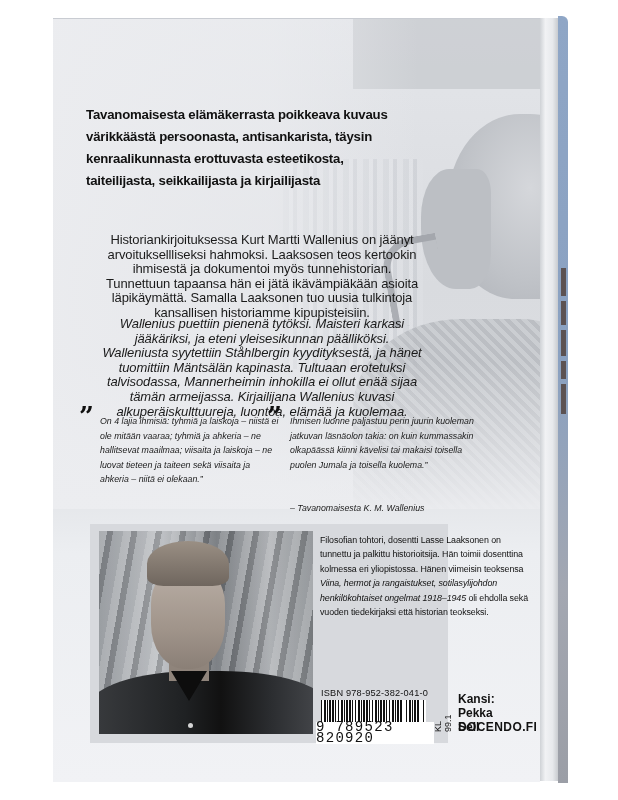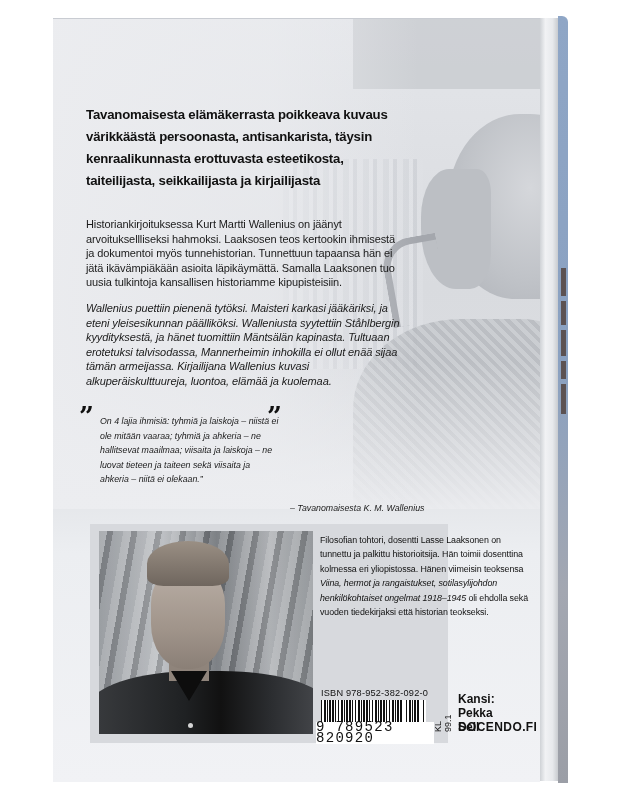--- a/index.html
+++ b/index.html
@@ -43,8 +43,8 @@
     line-height: 22px; color: #111; letter-spacing: -0.2px;
   }
   .para {
-    position: absolute; left: 33px; width: 320px; margin: 0;
-    font-size: 11px; line-height: 14.6px; color: #1a1a1a; letter-spacing: -0.1px;
+    position: absolute; left: 33px; width: 320px; margin: 16px;
+    font-size: 13px; line-height: 14.6px; color: #1a1a1a; letter-spacing: -0.1px; text-align: center;
   }
   .p1 { top: 198px; }
   .p2 { top: 282px; font-style: italic; }

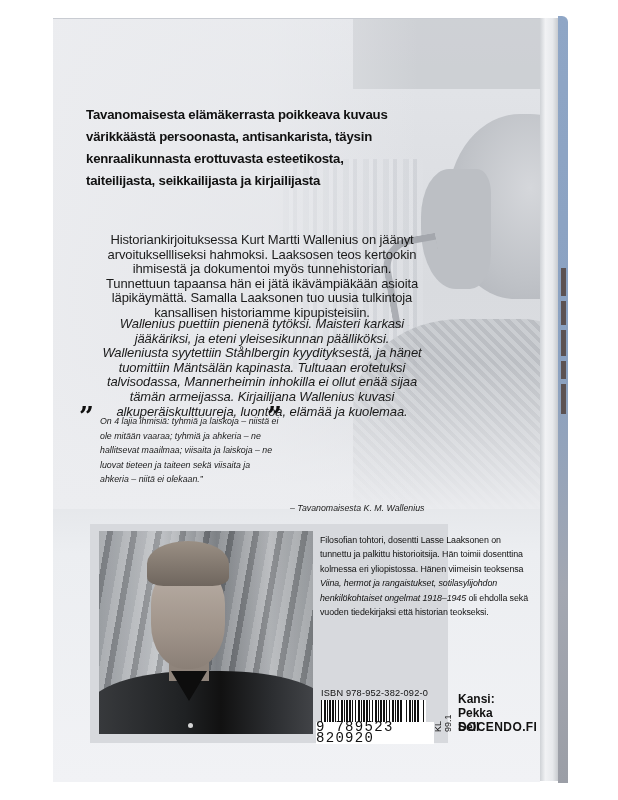--- a/index.html
+++ b/index.html
@@ -130,6 +130,7 @@
     <p class="quote q1">On 4 lajia ihmisiä: tyhmiä ja laiskoja – niistä ei ole mitään vaaraa; tyhmiä ja ahkeria – ne hallitsevat maailmaa; viisaita ja laiskoja – ne luovat tieteen ja taiteen sekä viisaita ja ahkeria – niitä ei olekaan.”</p>
 
     <span class="quote-mark q2-mark">”</span>
+    <p class="quote q2">Ihmisen luonne paljastuu perin juurin kuoleman jatkuvan läsnäolon takia: on kuin kummassakin olkapäässä kiinni kävelisi tai makaisi toisella puolen Jumala ja toisella kuolema.”</p>
     <span class="q2-attr">– Tavanomaisesta K. M. Wallenius</span>
 
     <div class="author-panel">

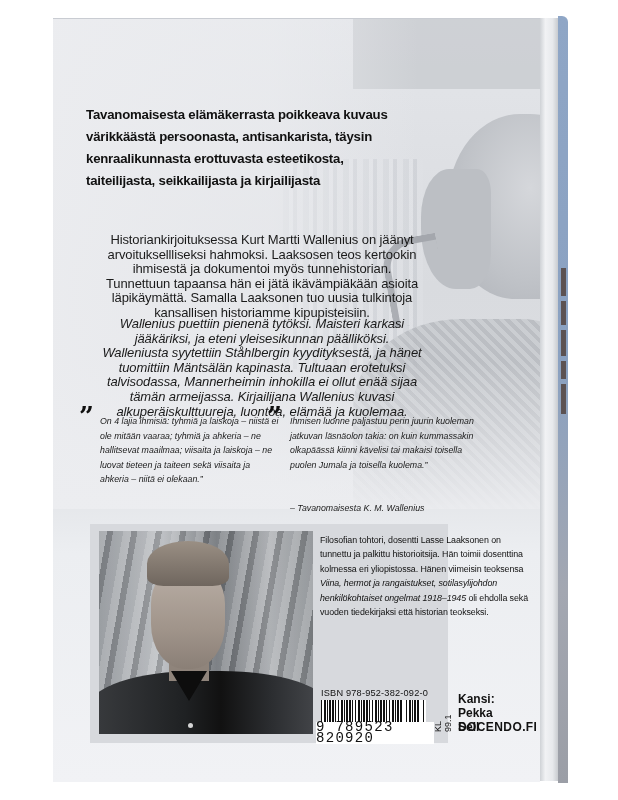--- a/index.html
+++ b/index.html
@@ -146,7 +146,7 @@
 
       <p class="bio"><span>Filosofian tohtori, dosentti Lasse Laaksonen on tunnettu ja palkittu historioitsija. Hän toimii dosenttina kolmessa eri yliopistossa. Hänen viimeisin teoksensa </span><em>Viina, hermot ja rangaistukset, sotilasylijohdon henkilökohtaiset ongelmat 1918–1945</em><span> oli ehdolla sekä vuoden tiedekirjaksi että historian teokseksi.</span></p>
 
-      <span class="isbn-label">ISBN 978-952-382-092-0</span>
+      <span class="isbn-label">ISBN 978-952-382-041-0</span>
       <div class="barcode"></div>
       <span class="barcode-num">9 789523 820920</span>
       <span class="price">KL 99.1</span>

